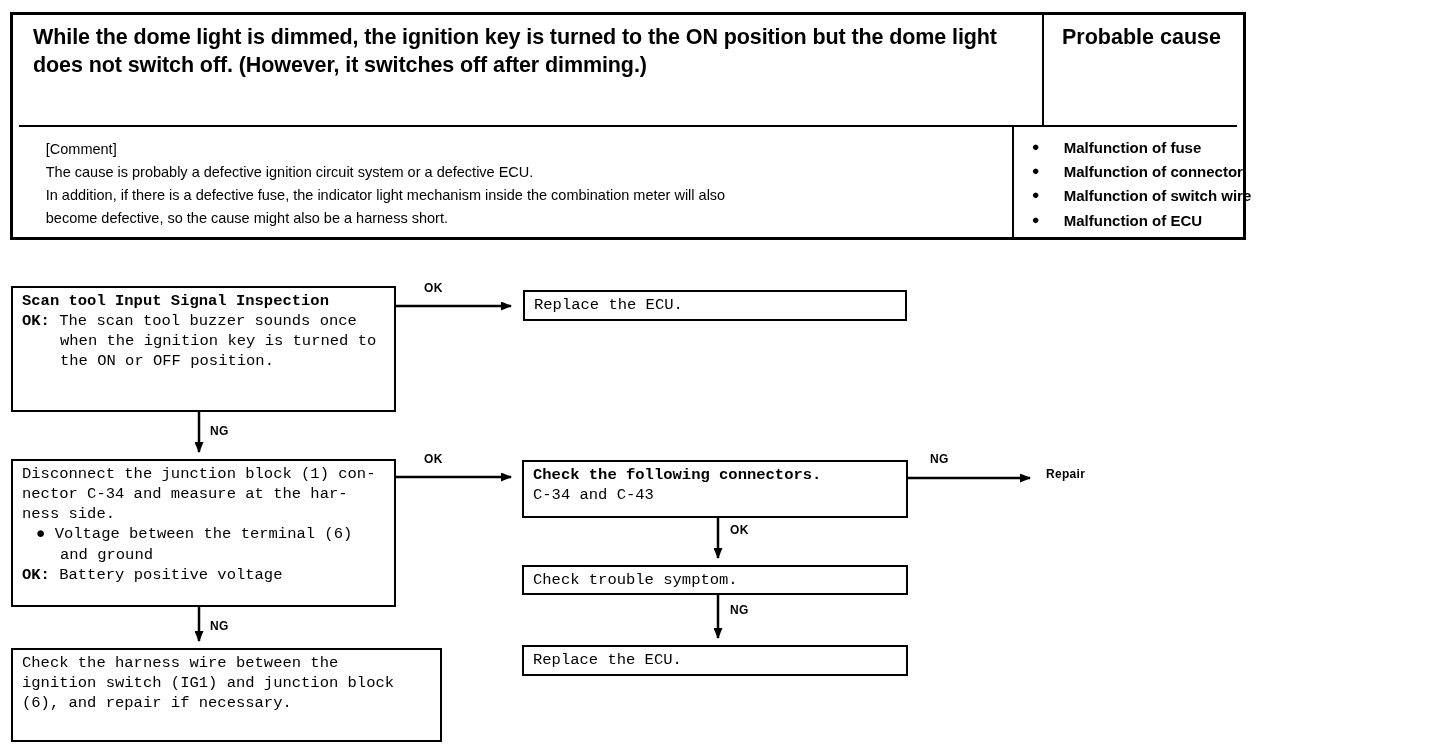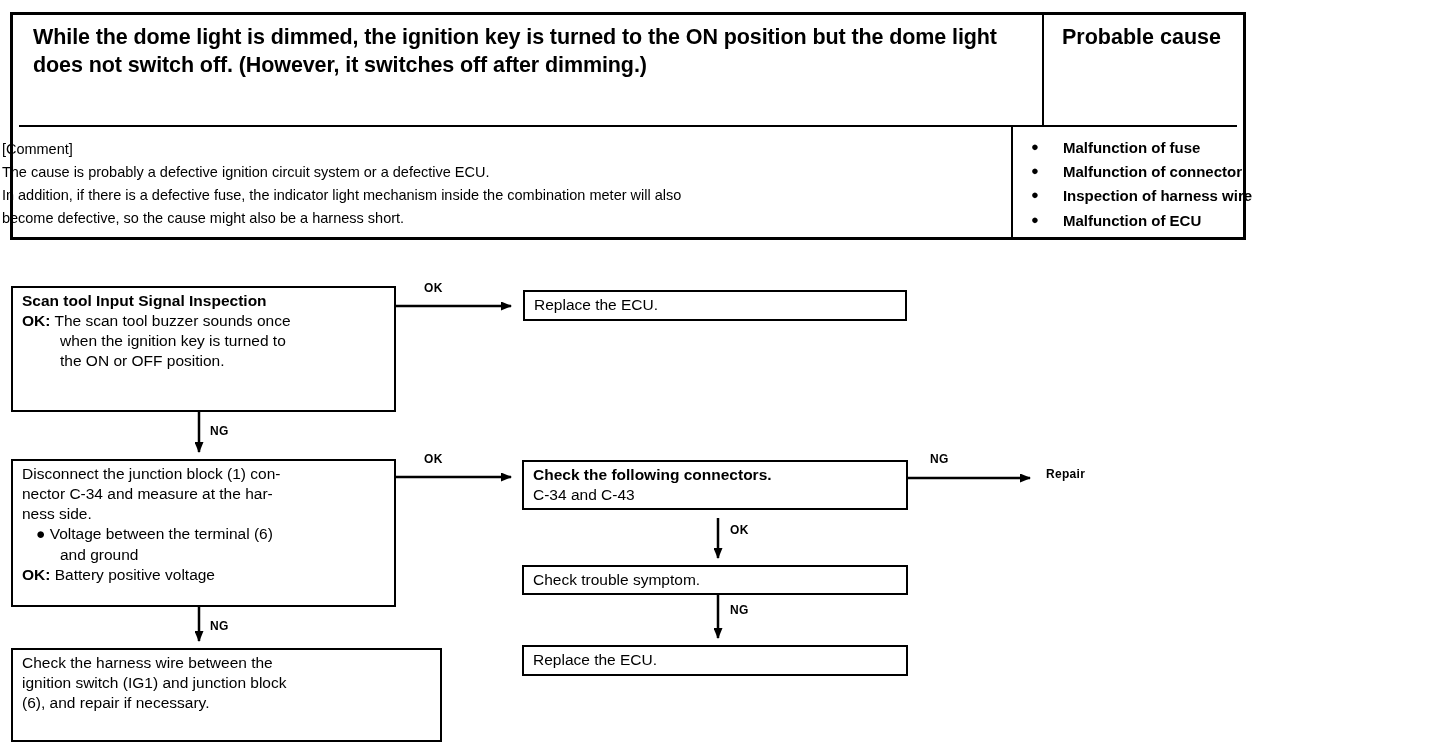--- a/index.html
+++ b/index.html
@@ -68,6 +68,7 @@
     font-size: 14.5px;
     line-height: 1.58;
     padding-top: 2px;
+    margin-left: 43px;
   }
   .comment-block div { white-space: nowrap; }
 

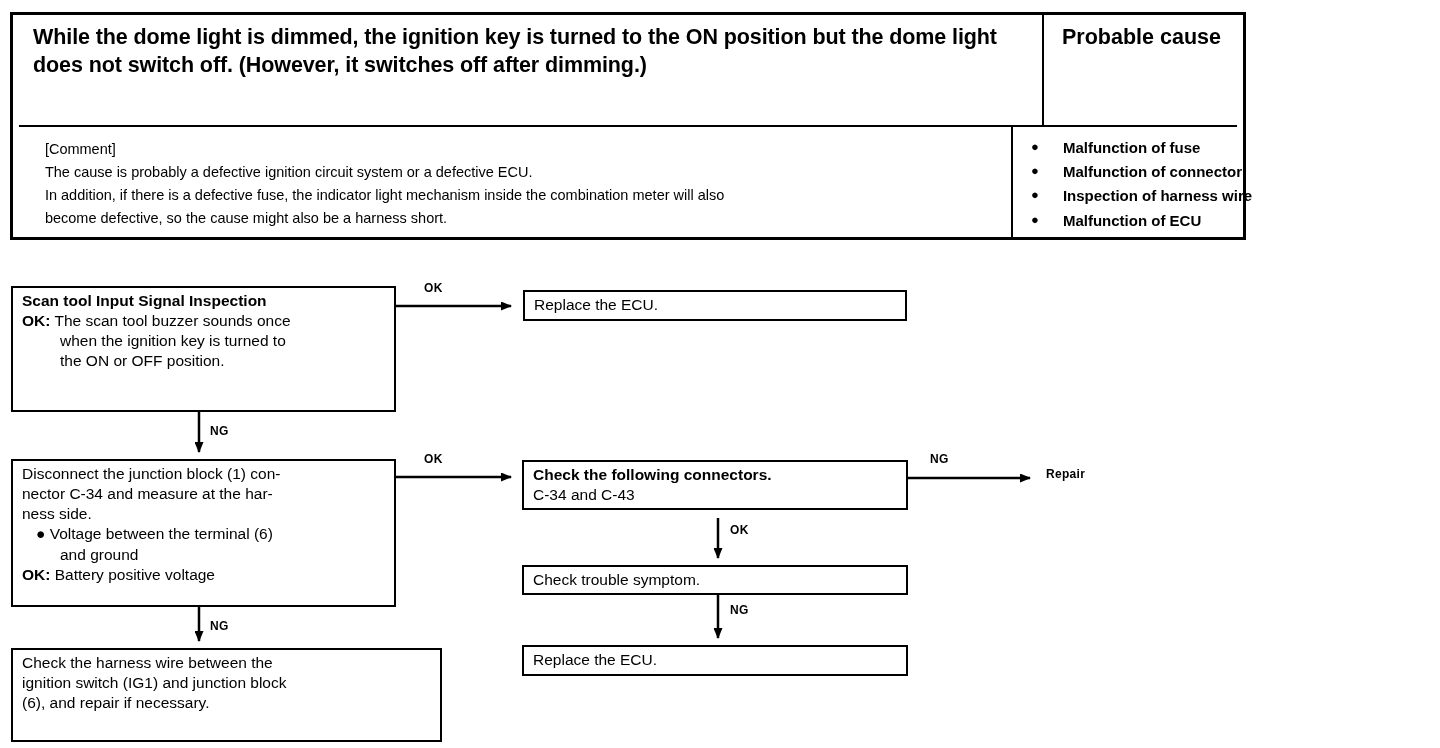--- a/index.html
+++ b/index.html
@@ -178,7 +178,7 @@
         </li>
         <li>
           <span class="bullet">●</span>
-          <span>Inspection of harness wire</span>
+          <span>Malfunction of switch wire</span>
         </li>
         <li>
           <span class="bullet">●</span>

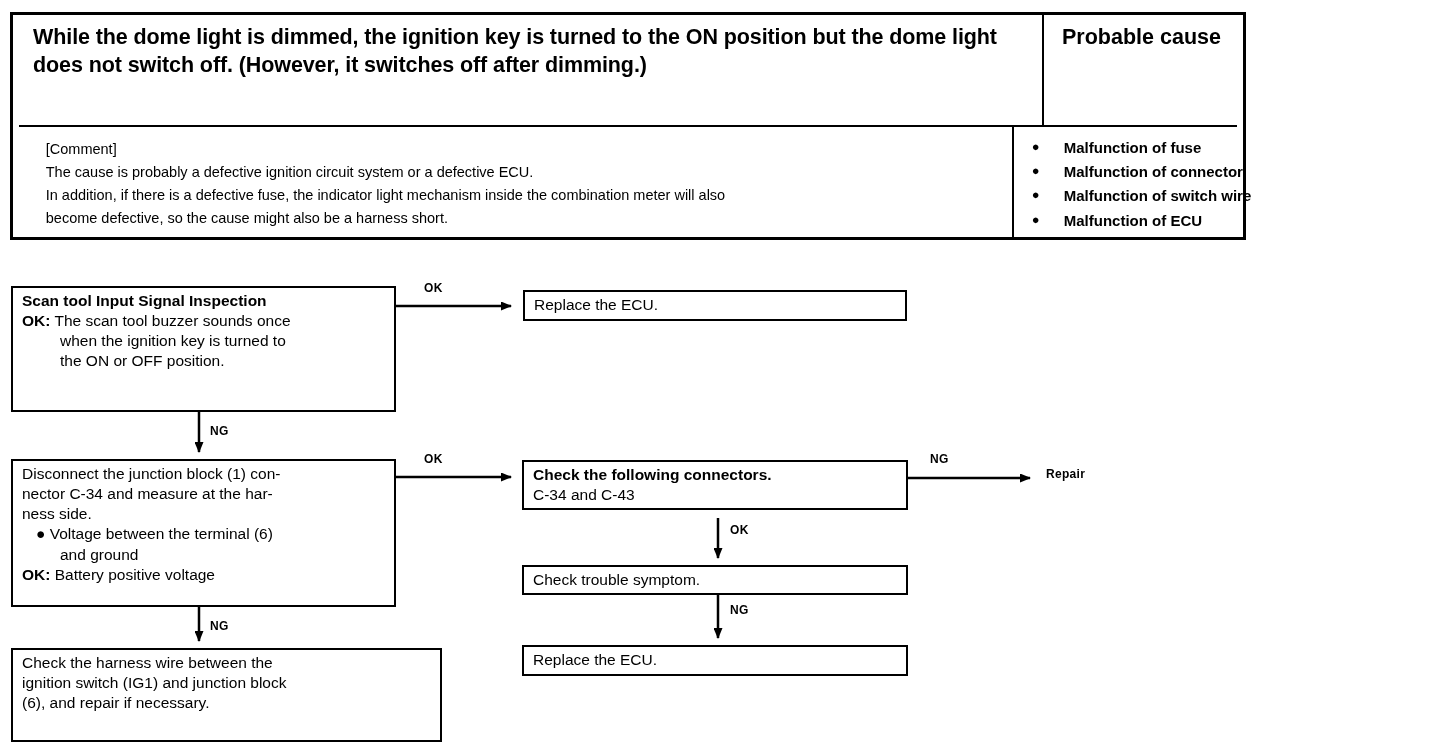--- a/index.html
+++ b/index.html
@@ -110,7 +110,7 @@
     line-height: 1.30;
     padding: 3px 7px 3px 9px;
   }
-  .fbox .ln { white-space: nowrap; }
+  .fbox .ln { white-space: nowrap; font-family: Liberation Mono, monospace; }
   .b { font-weight: bold; }
 
   .flow-label {

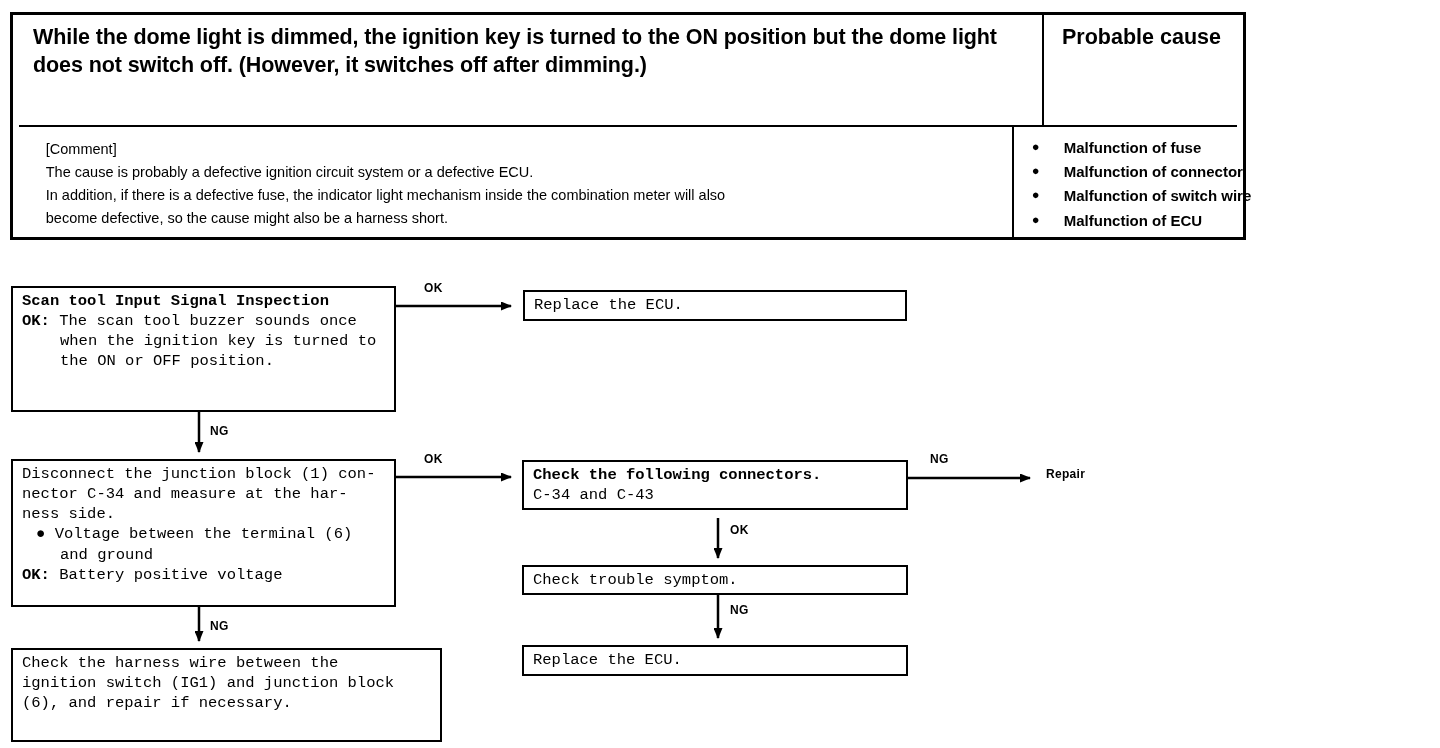--- a/index.html
+++ b/index.html
@@ -133,7 +133,7 @@
   #box-scan-tool   { left: 11px;  top: 286px; width: 385px; height: 126px; }
   #box-replace-1   { left: 523px; top: 290px; width: 384px; height: 31px; }
   #box-disconnect  { left: 11px;  top: 459px; width: 385px; height: 148px; }
-  #box-check-conn  { left: 522px; top: 460px; width: 386px; height: 50px; }
+  #box-check-conn  { left: 522px; top: 460px; width: 386px; height: 58px; }
   #box-check-symp  { left: 522px; top: 565px; width: 386px; height: 30px; }
   #box-replace-2   { left: 522px; top: 645px; width: 386px; height: 31px; }
   #box-check-harn  { left: 11px;  top: 648px; width: 431px; height: 94px; }

